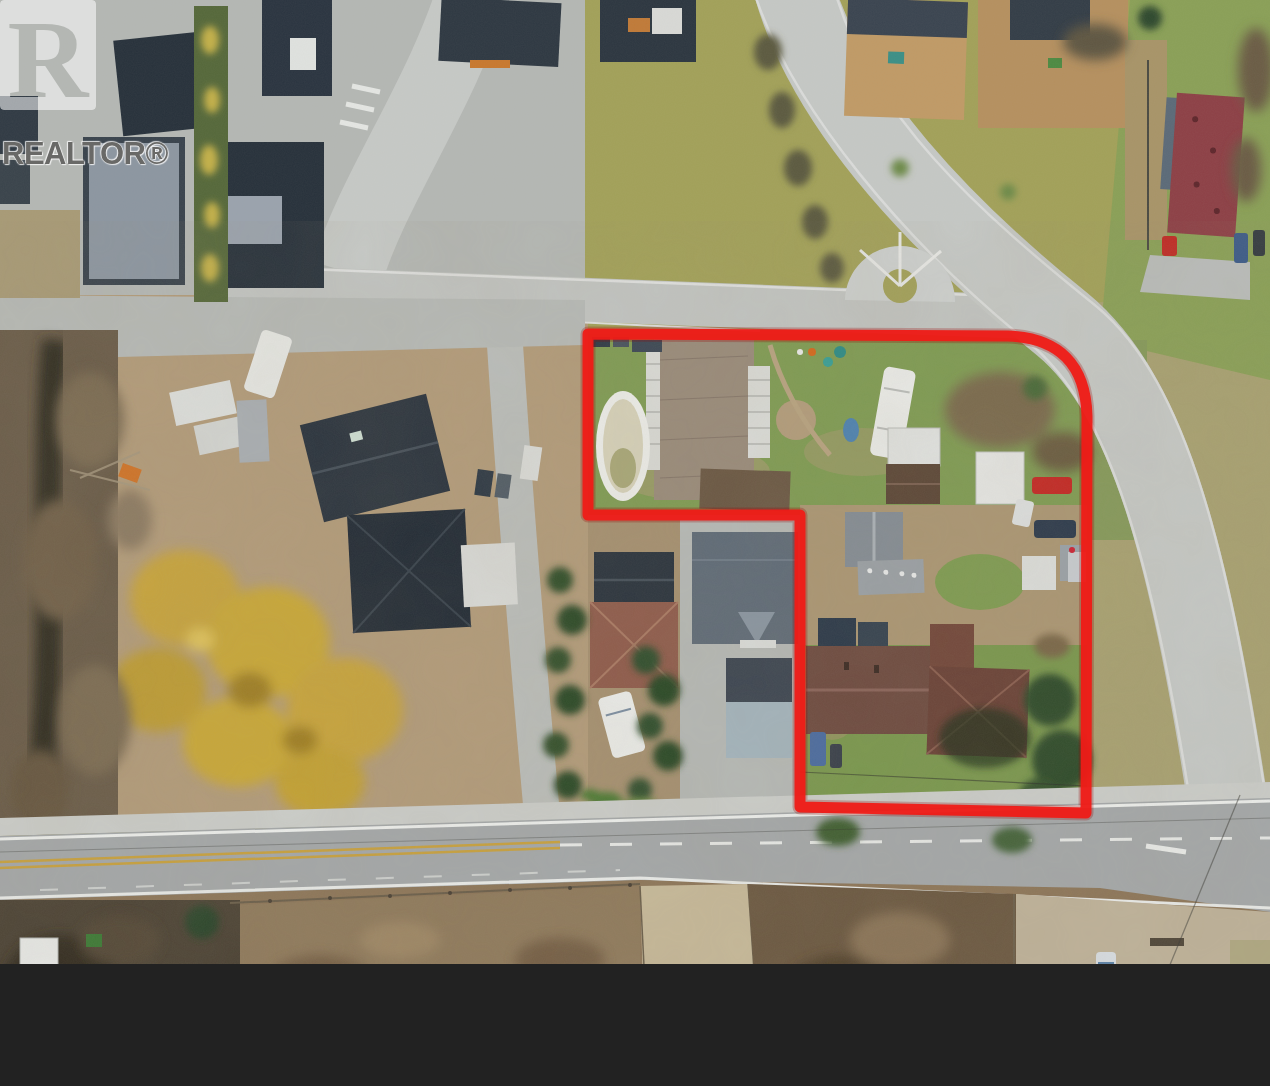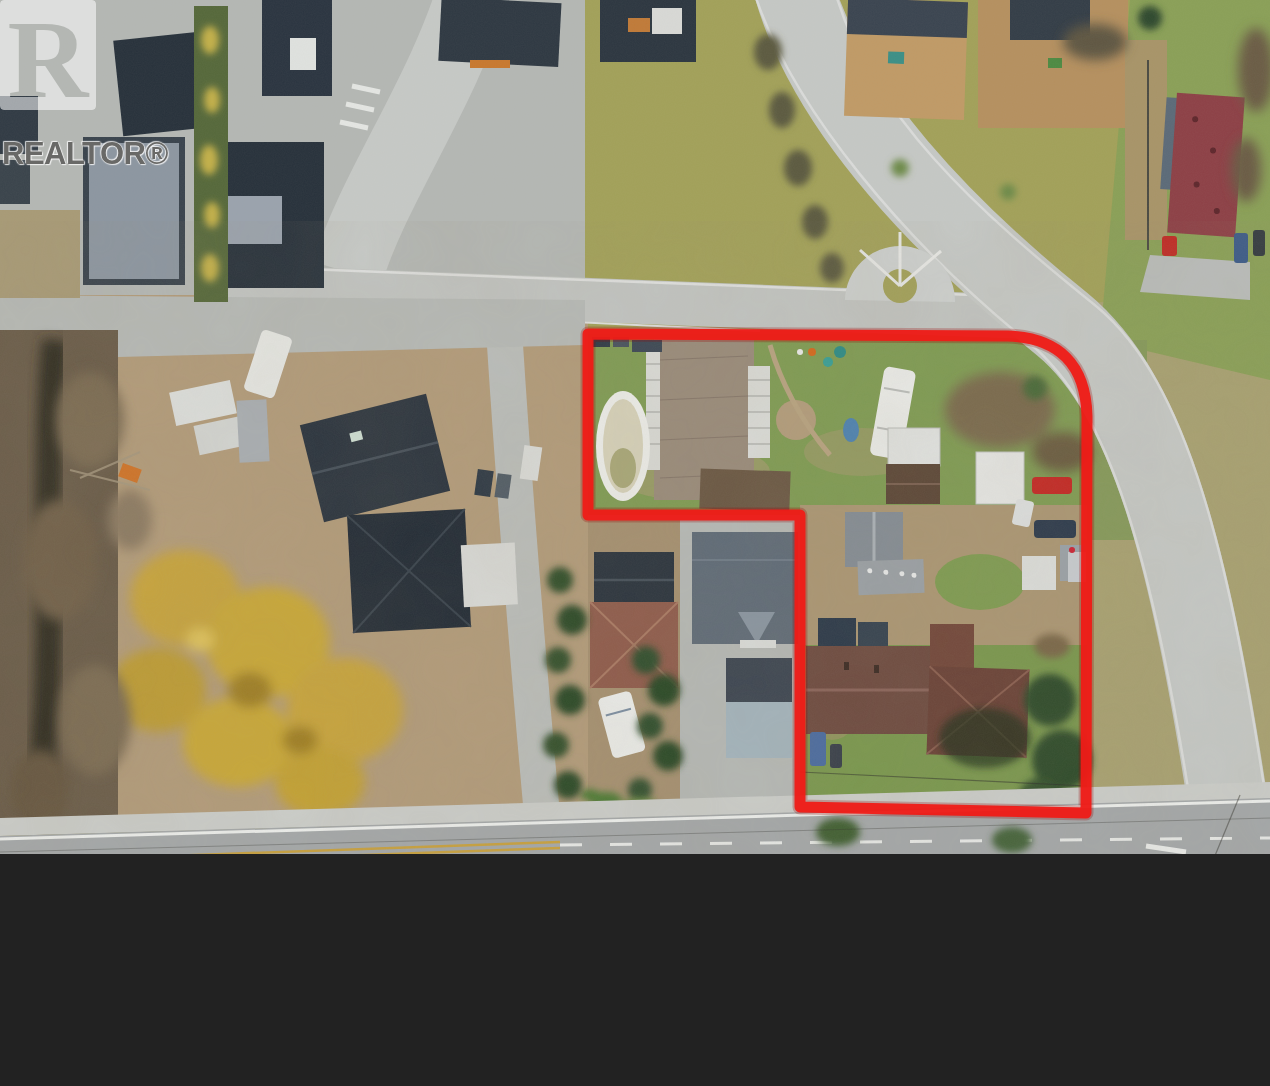--- a/index.html
+++ b/index.html
@@ -3,7 +3,7 @@
 <meta charset="utf-8">
 <style>
   html,body{margin:0;padding:0;background:#222;}
-  .stage{position:relative;width:1270px;height:854px;overflow:hidden;
+  .stage{position:relative;width:1270px;height:964px;overflow:hidden;
          font-family:"Liberation Sans",sans-serif;background:#a8a171;}
   .stage svg{position:absolute;left:0;top:0;}
   .watermark{position:absolute;left:0;top:0;width:200px;pointer-events:none;}

